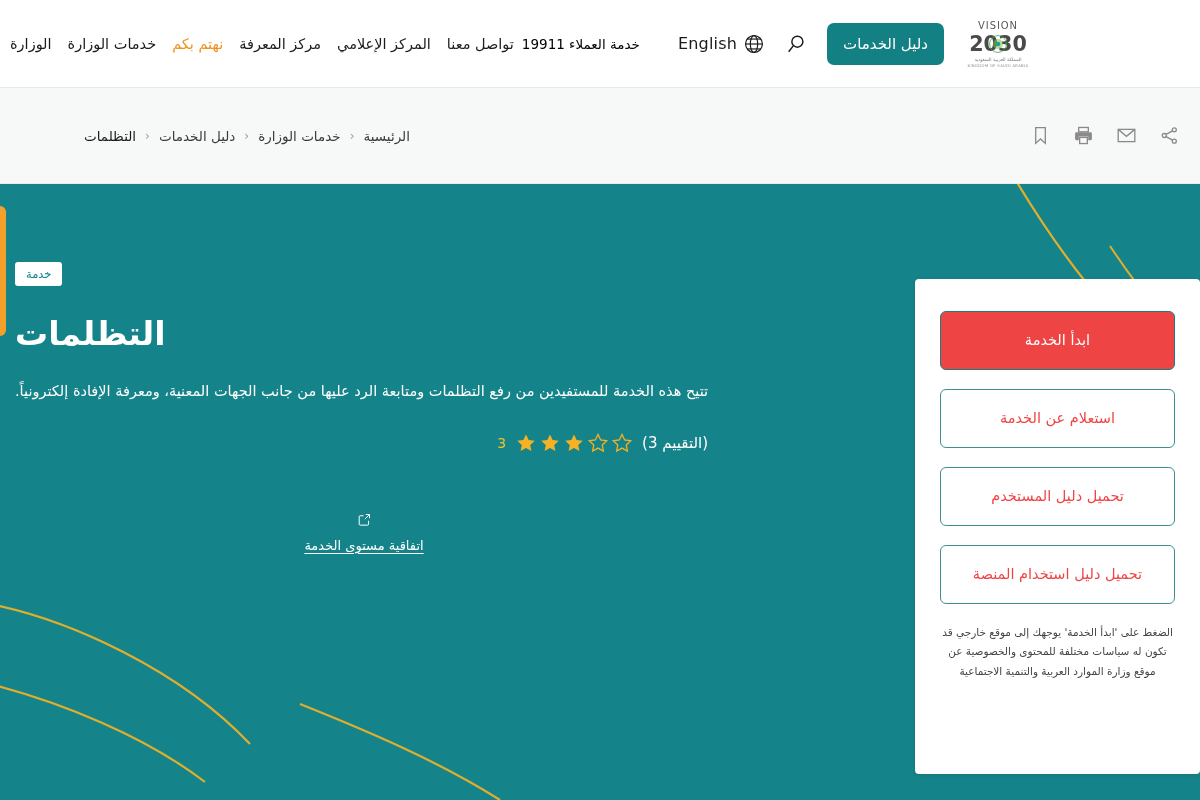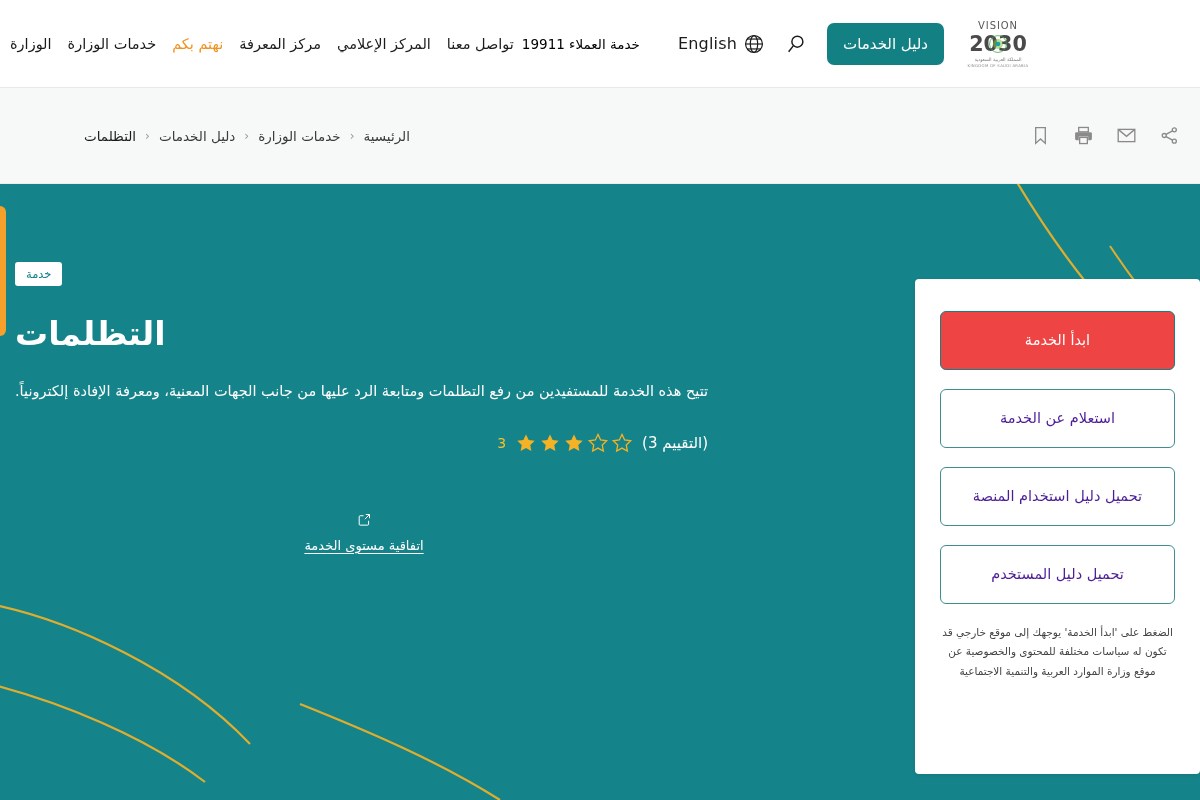--- a/index.html
+++ b/index.html
@@ -239,7 +239,7 @@
     padding: 0 8px;
   }
   .btn-primary { background: #ef4444; color: #ffffff; border: 1px solid #138084; }
-  .btn-ghost { background: #ffffff; color: #4c1d95; border: 1px solid #3d8f92; }
+  .btn-ghost { background: #ffffff; color: #ef4444; border: 1px solid #3d8f92; }
   .note {
     margin-top: 18px;
     font-size: 10.5px;

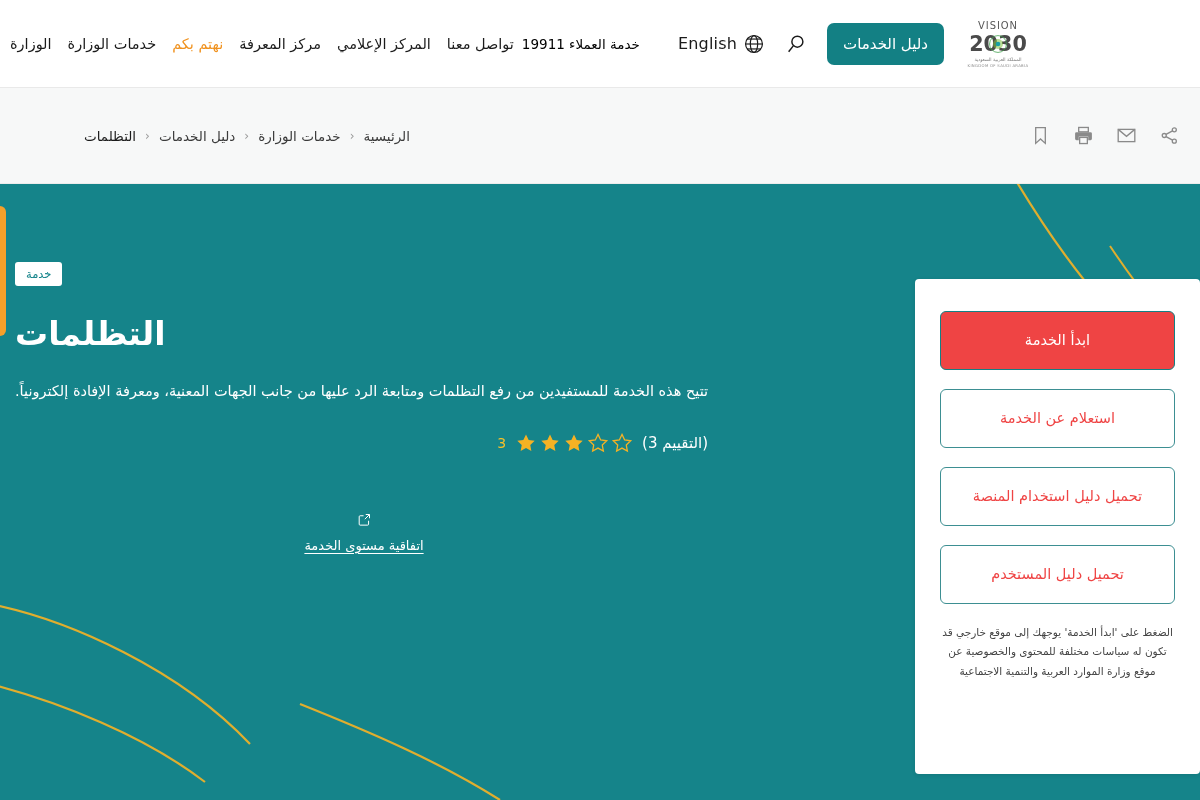--- a/index.html
+++ b/index.html
@@ -402,8 +402,8 @@
     <div class="card">
       <button class="btn btn-primary">ابدأ الخدمة</button>
       <button class="btn btn-ghost">استعلام عن الخدمة</button>
+      <button class="btn btn-ghost">تحميل دليل المستخدم</button>
       <button class="btn btn-ghost">تحميل دليل استخدام المنصة</button>
-      <button class="btn btn-ghost">تحميل دليل المستخدم</button>
       <p class="note">الضغط على 'ابدأ الخدمة' يوجهك إلى موقع خارجي قد تكون له سياسات مختلفة للمحتوى والخصوصية عن موقع وزارة الموارد العربية والتنمية الاجتماعية</p>
     </div>
 

